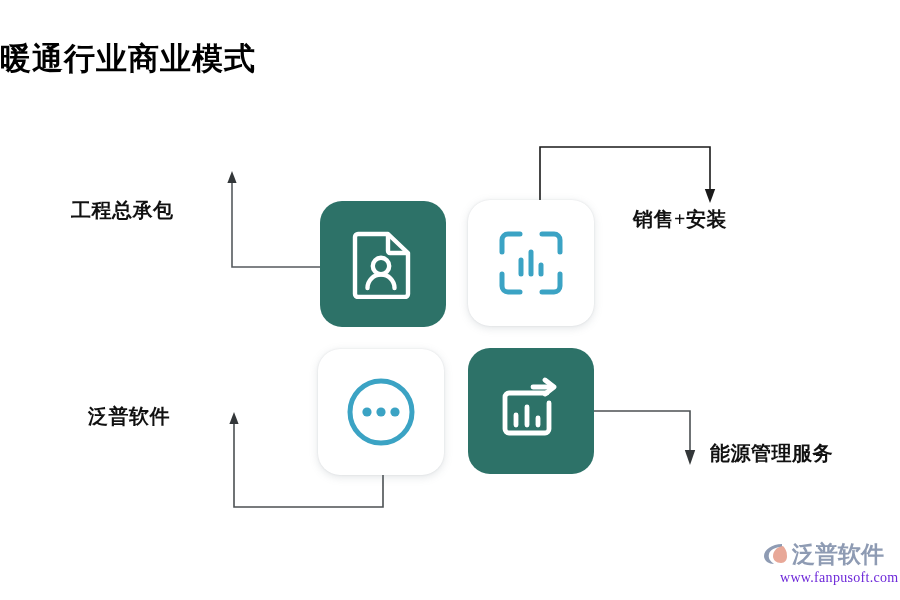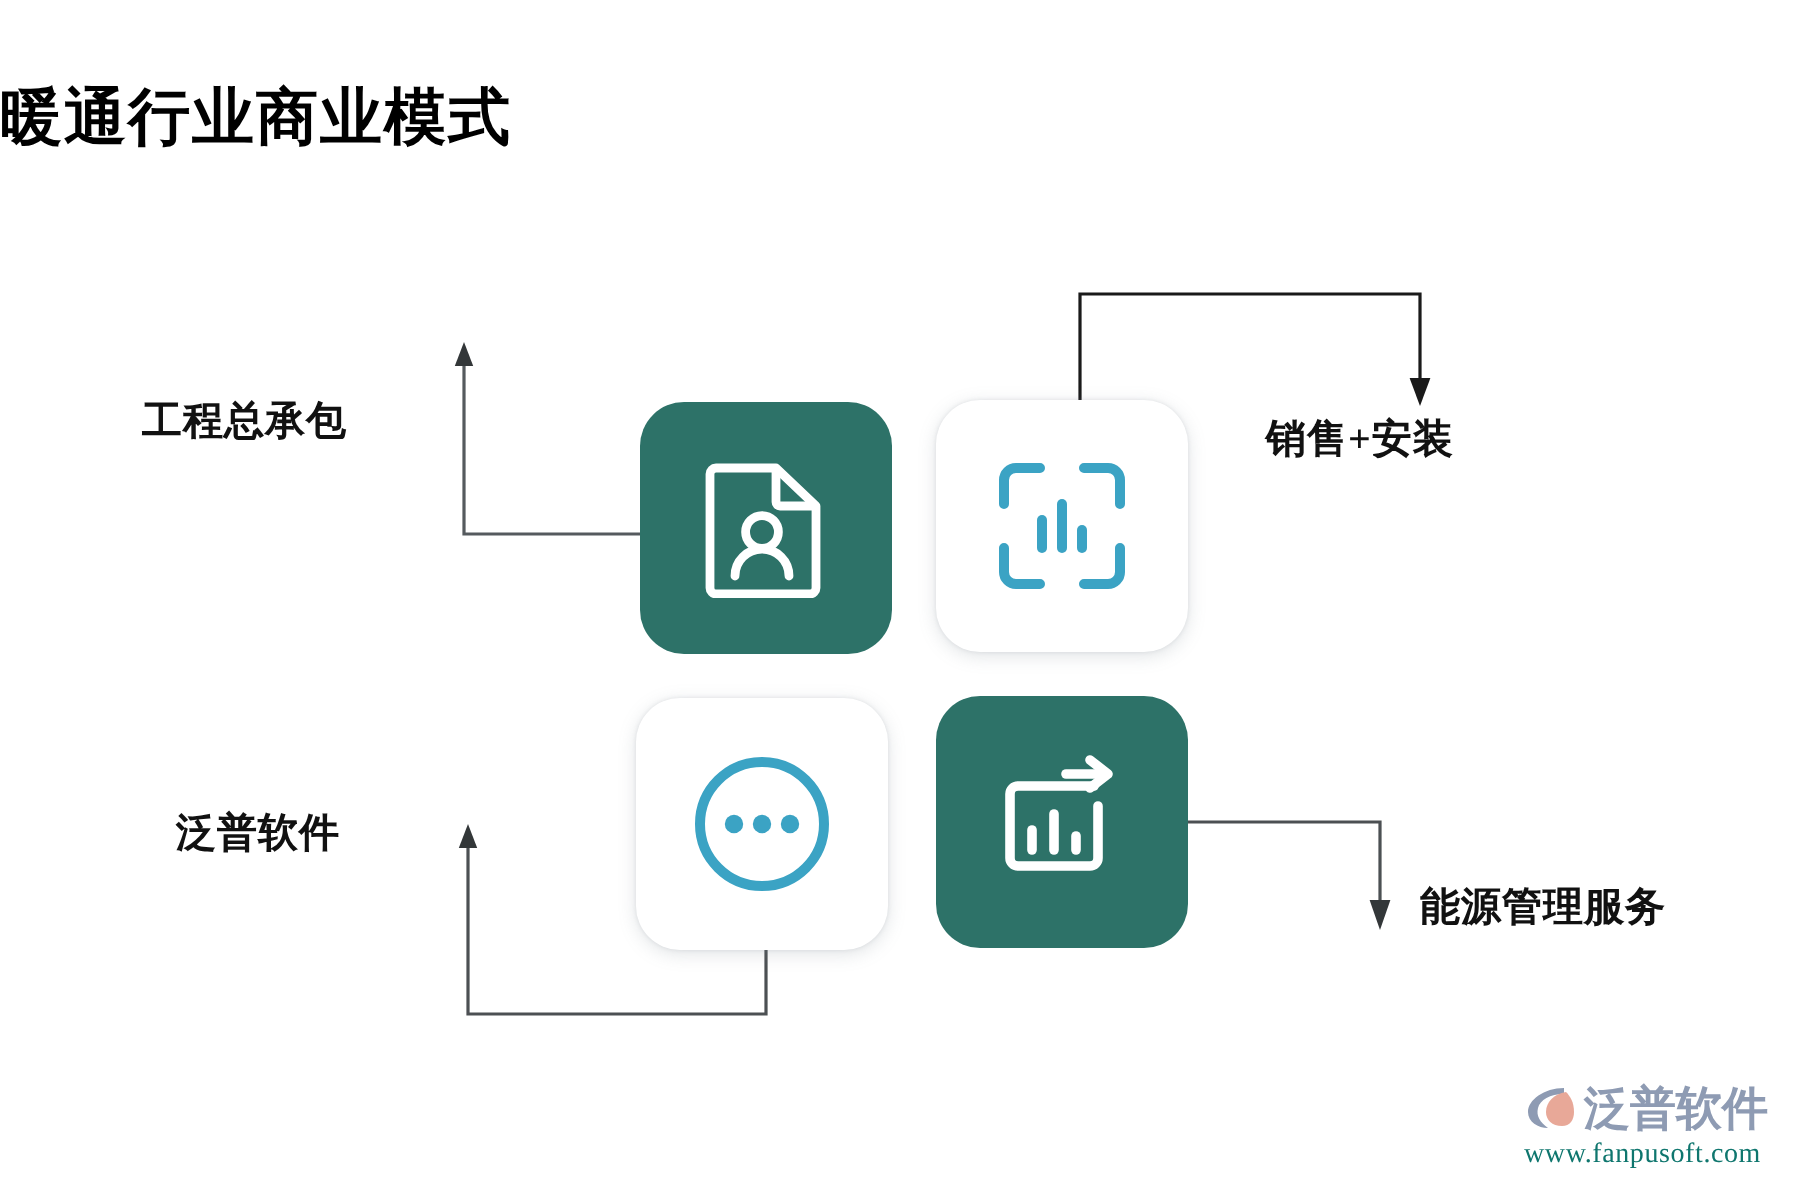--- a/index.html
+++ b/index.html
@@ -113,11 +113,11 @@
   }
   #wm-url {
     font-size: 14px;
-    color: #0f766e;
+    color: #6d28d9;
     font-family: "Liberation Serif", "DejaVu Serif", serif;
     letter-spacing: 0.3px;
     margin-top: 1px;
-    margin-left: 2px;
+    margin-left: 20px;
   }
 </style>
 </head>

